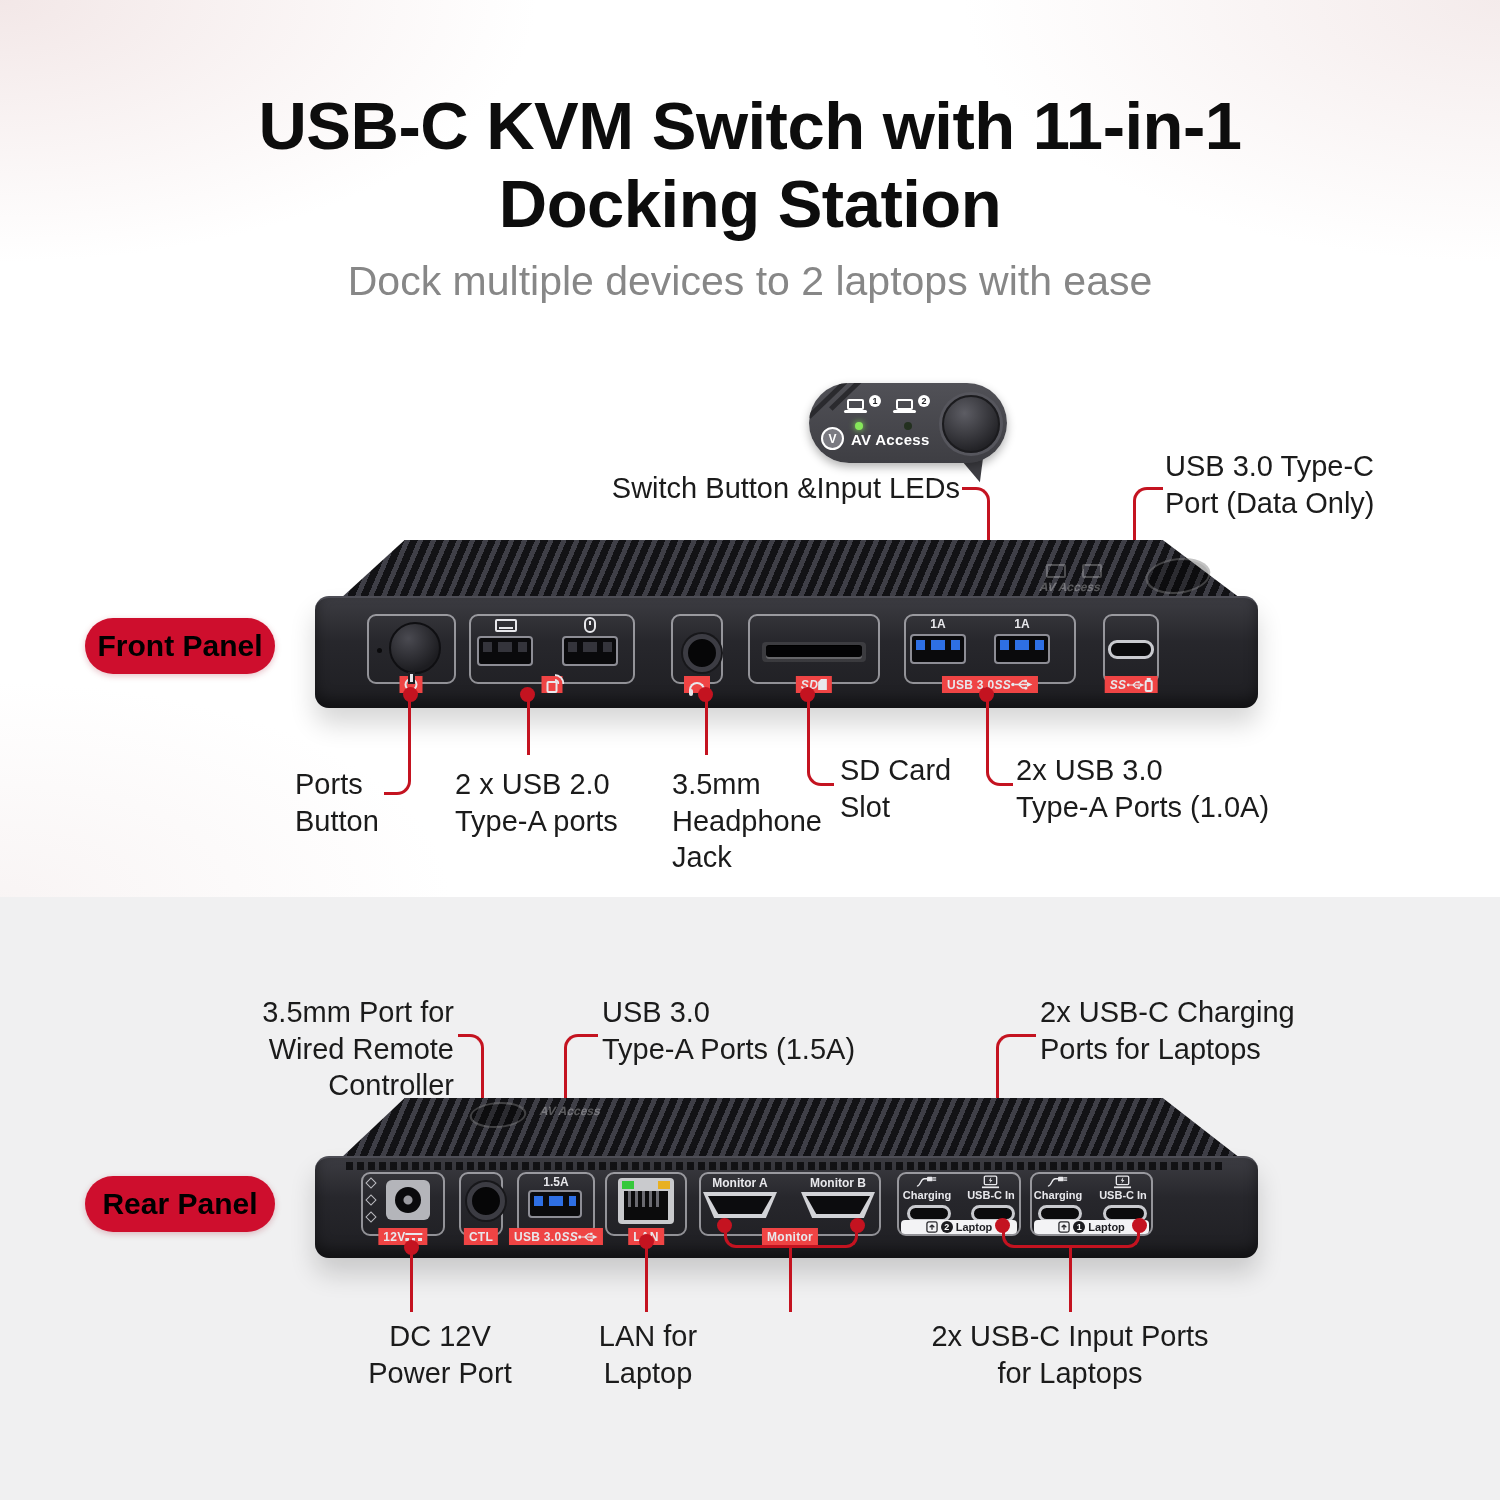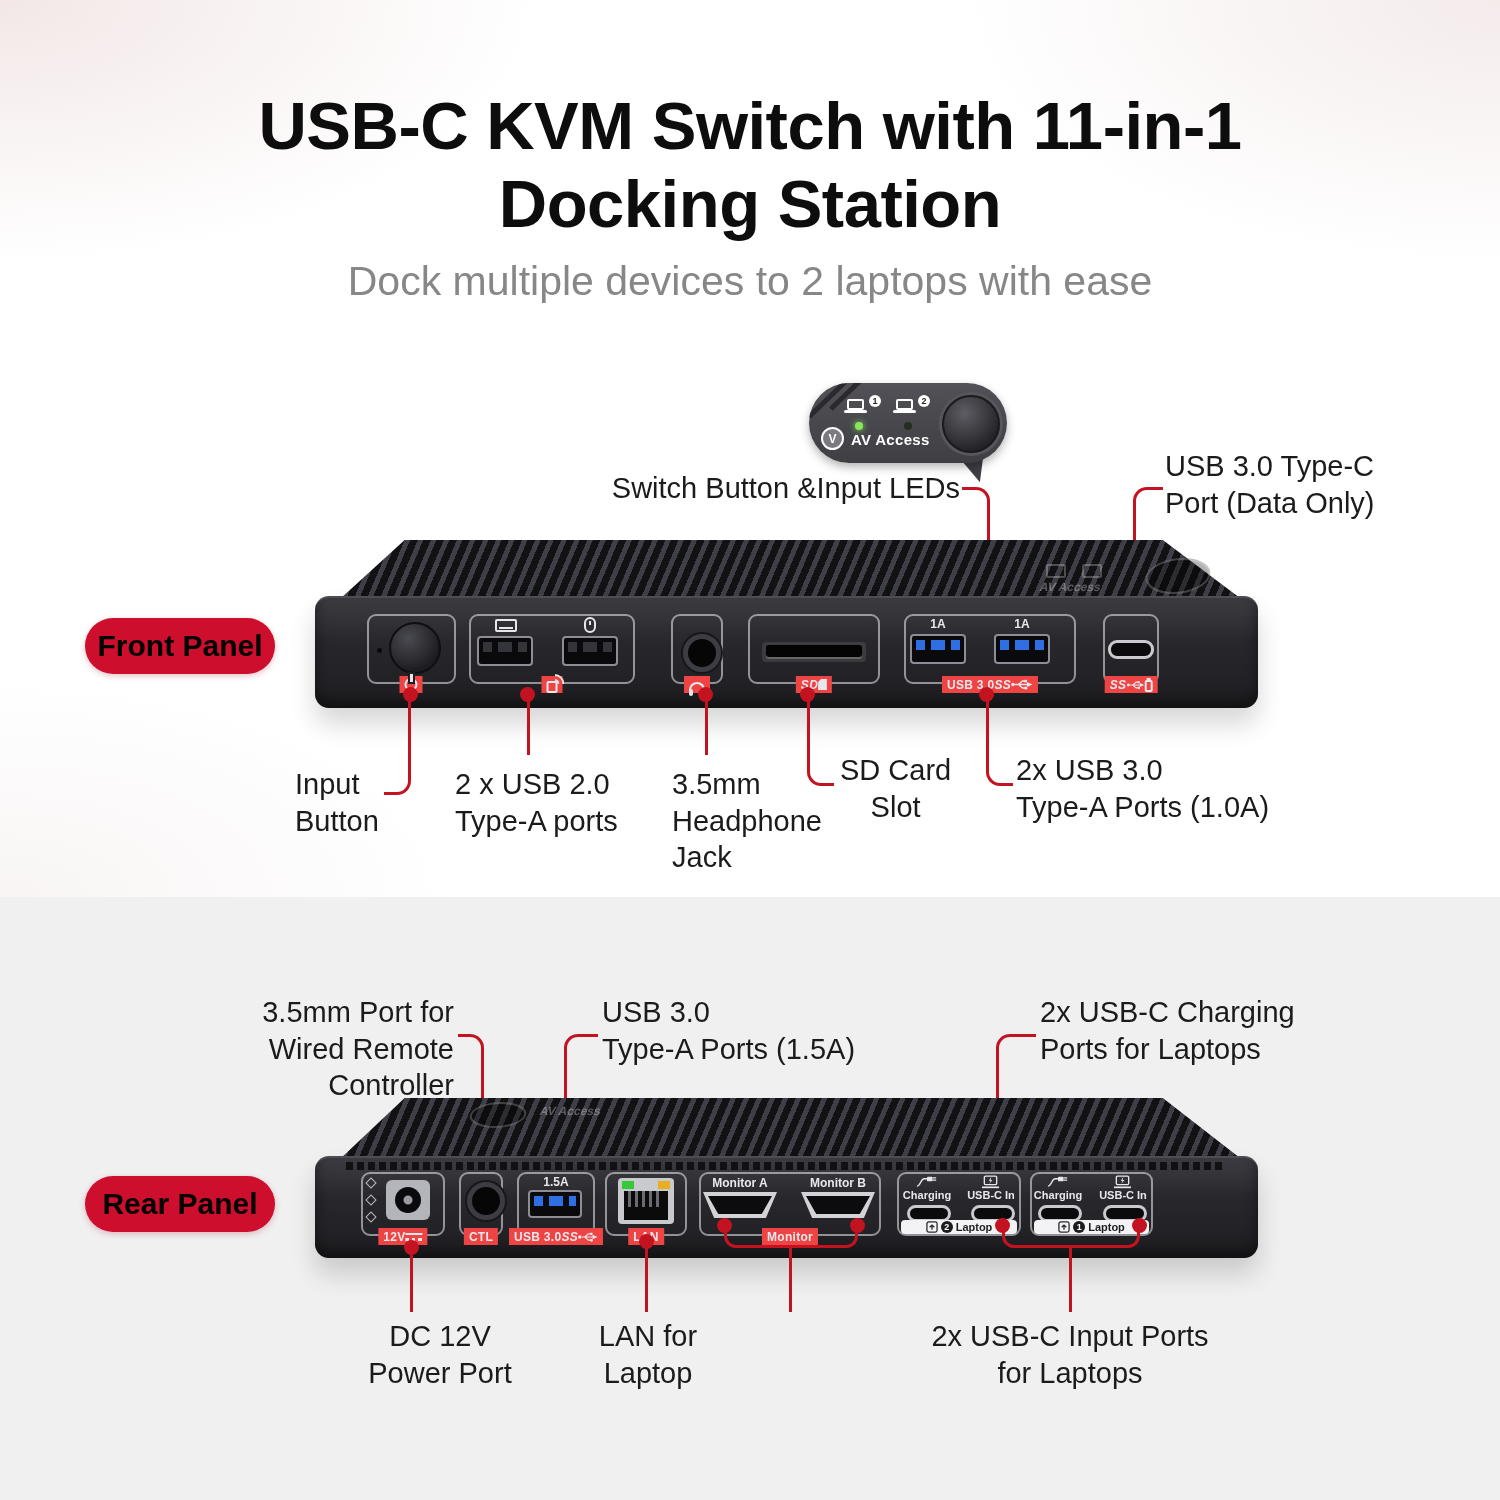--- a/index.html
+++ b/index.html
@@ -240,7 +240,7 @@
   <div class="ld" style="left:986px;top:698px;width:27px;height:88px;border-left-width:3px;border-bottom-width:3px;border-bottom-left-radius:14px;"></div>
   <div class="dot" style="left:979px;top:687px;"></div>
 
-  <div class="abs lbl" style="left:295px;top:766px;">Input
+  <div class="abs lbl" style="left:295px;top:766px;">Ports
 Button</div>
   <div class="abs lbl" style="left:455px;top:766px;">2 x USB 2.0
 Type-A ports</div>

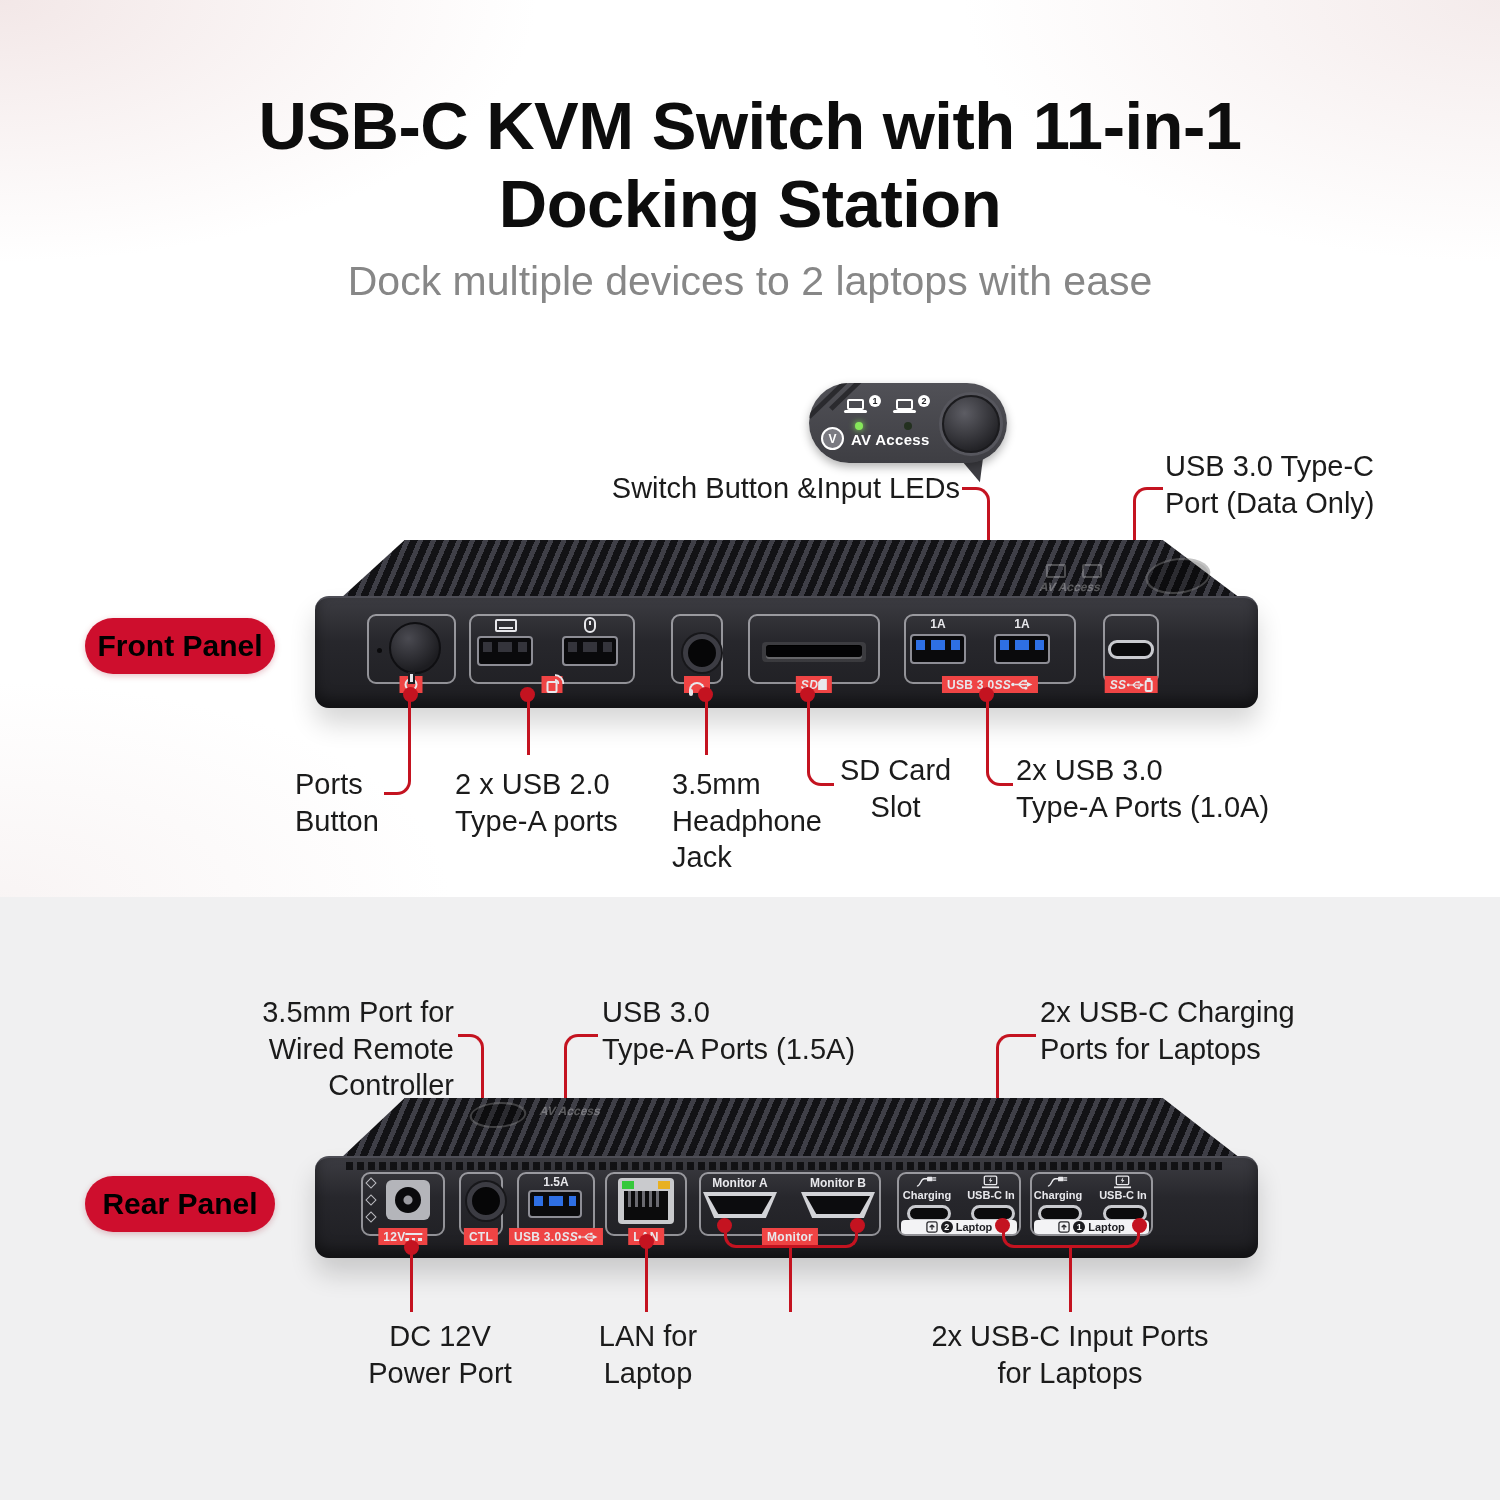--- a/index.html
+++ b/index.html
@@ -247,7 +247,7 @@
   <div class="abs lbl" style="left:672px;top:766px;">3.5mm
 Headphone
 Jack</div>
-  <div class="abs lbl" style="left:840px;top:752px;text-align:center;">SD Card
+  <div class="abs lbl" style="left:840px;top:752px;">SD Card
 Slot</div>
   <div class="abs lbl" style="left:1016px;top:752px;">2x USB 3.0
 Type-A Ports (1.0A)</div>

